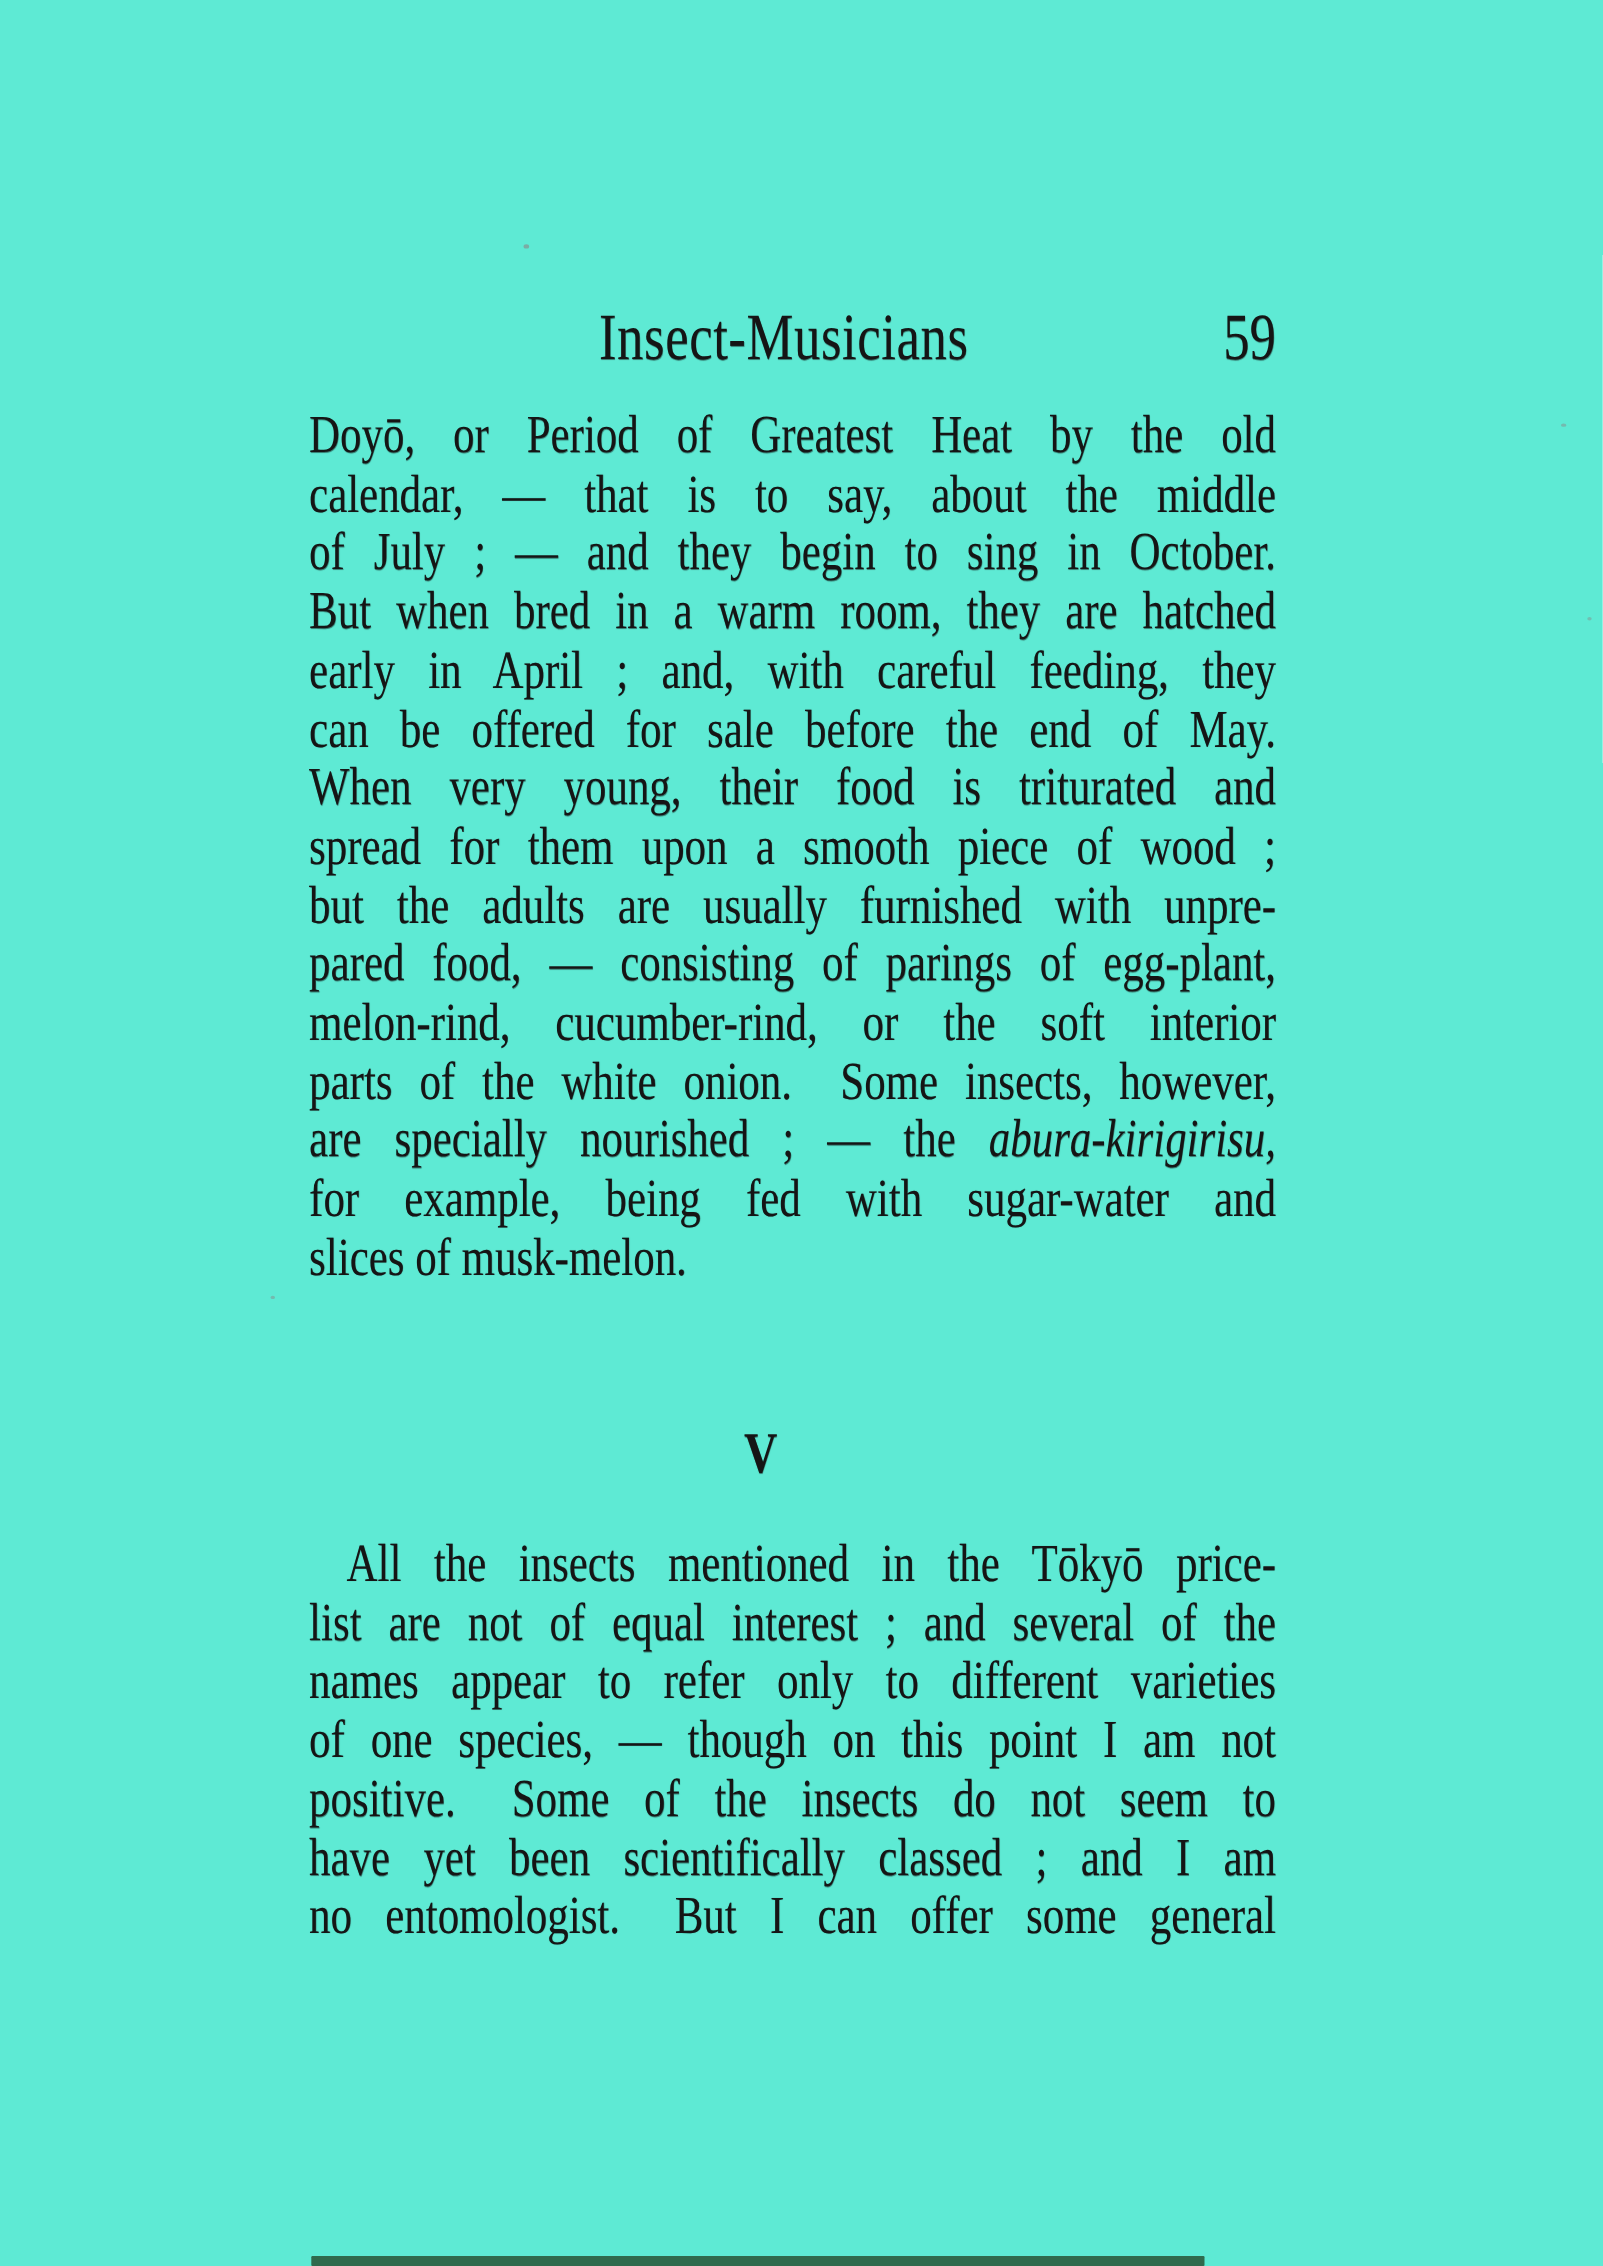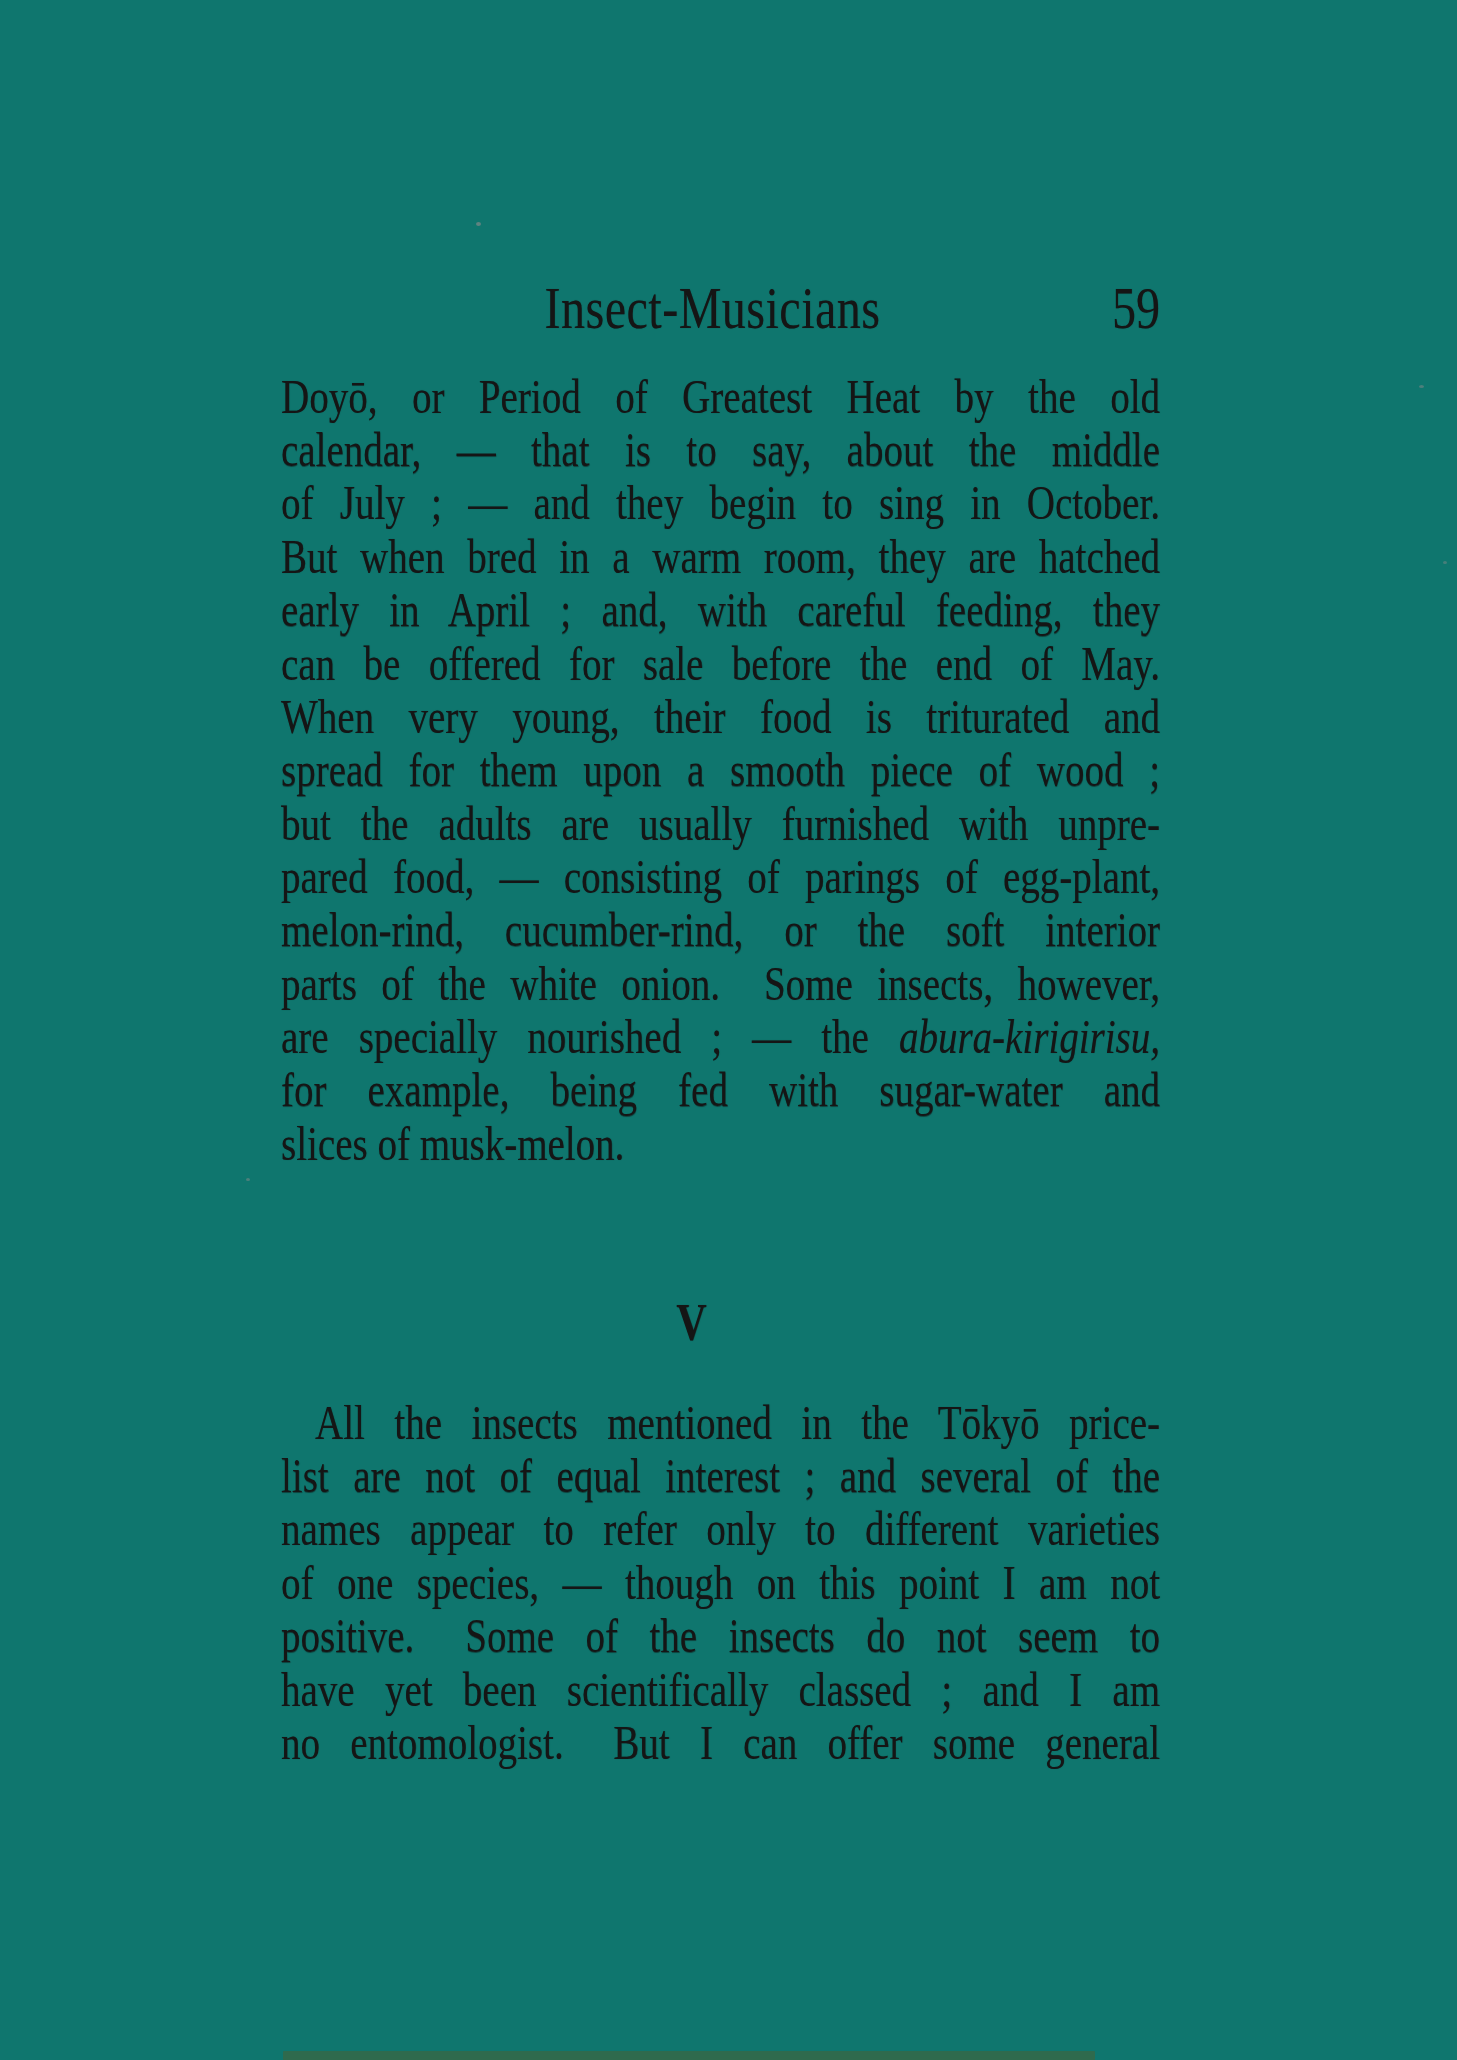--- a/index.html
+++ b/index.html
@@ -9,7 +9,7 @@
     font-family:"Liberation Serif","DejaVu Serif",serif;
     color:#151515;
   }
-  .sheet{position:absolute;inset:0;background:#0f766e;
+  .sheet{position:absolute;inset:0;background:#5eead4;
     text-shadow:0.3px 0.3px 0.6px rgba(15,15,15,0.5);}
   
   .block{position:absolute;left:281px;width:879px;

